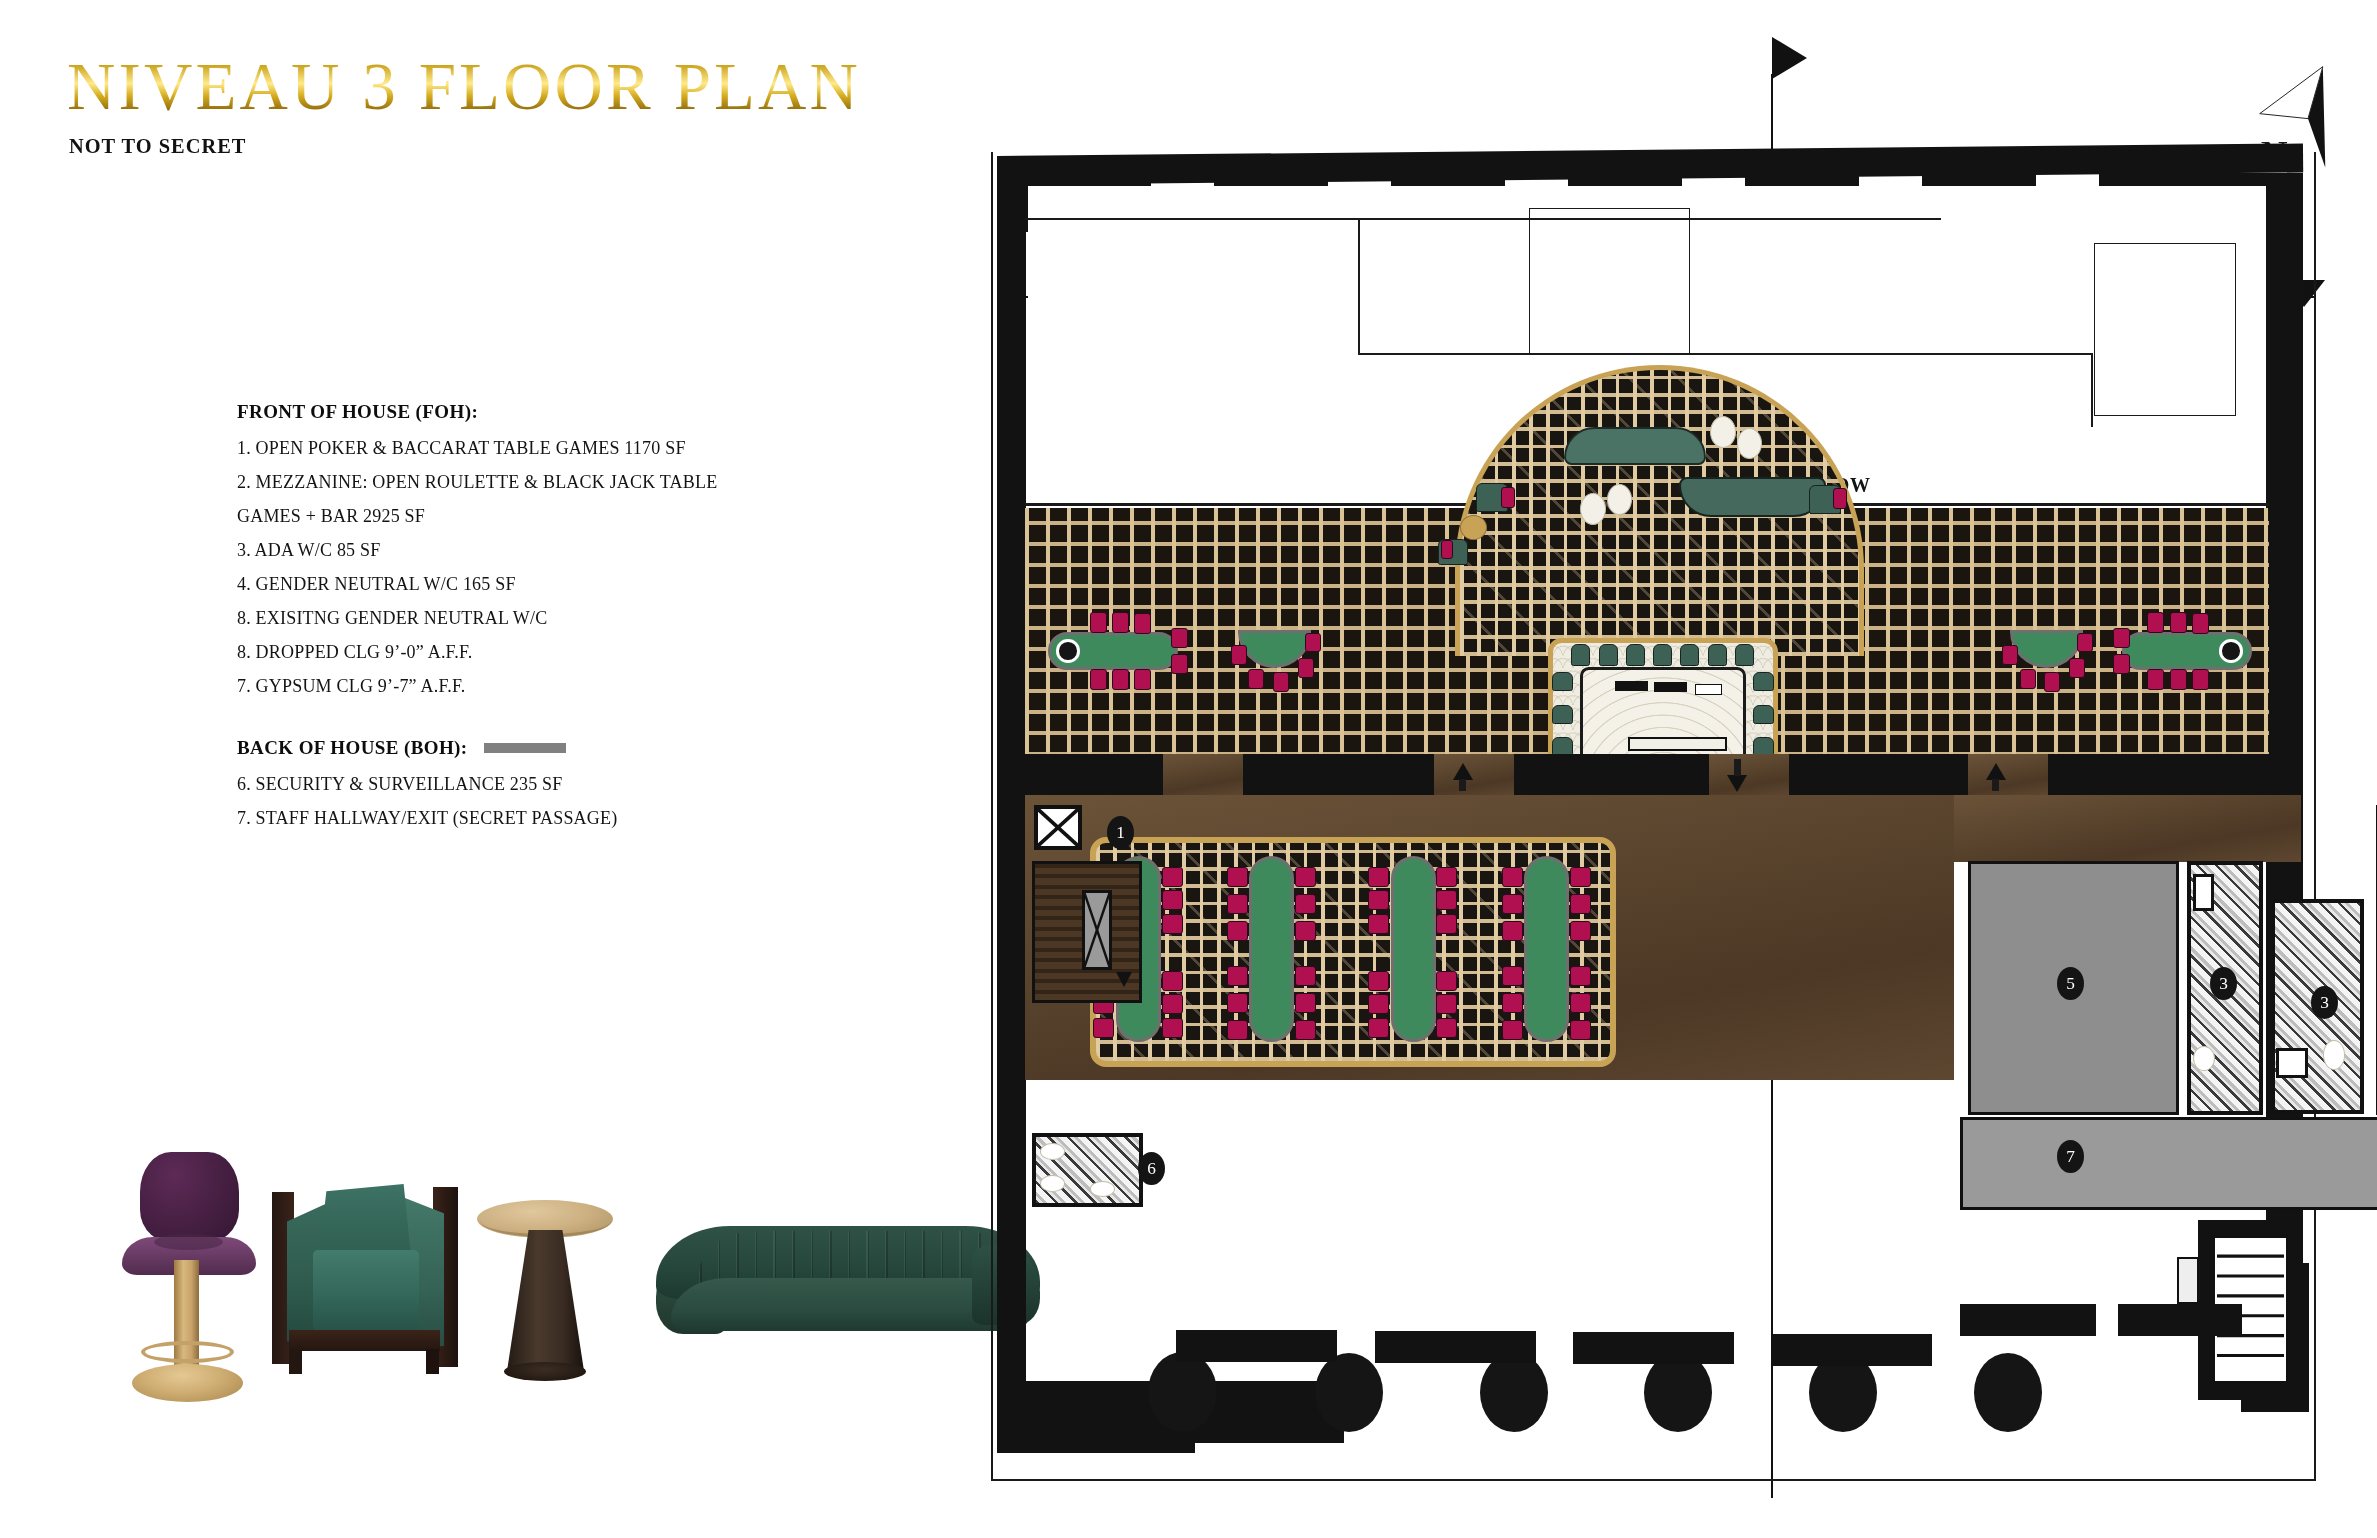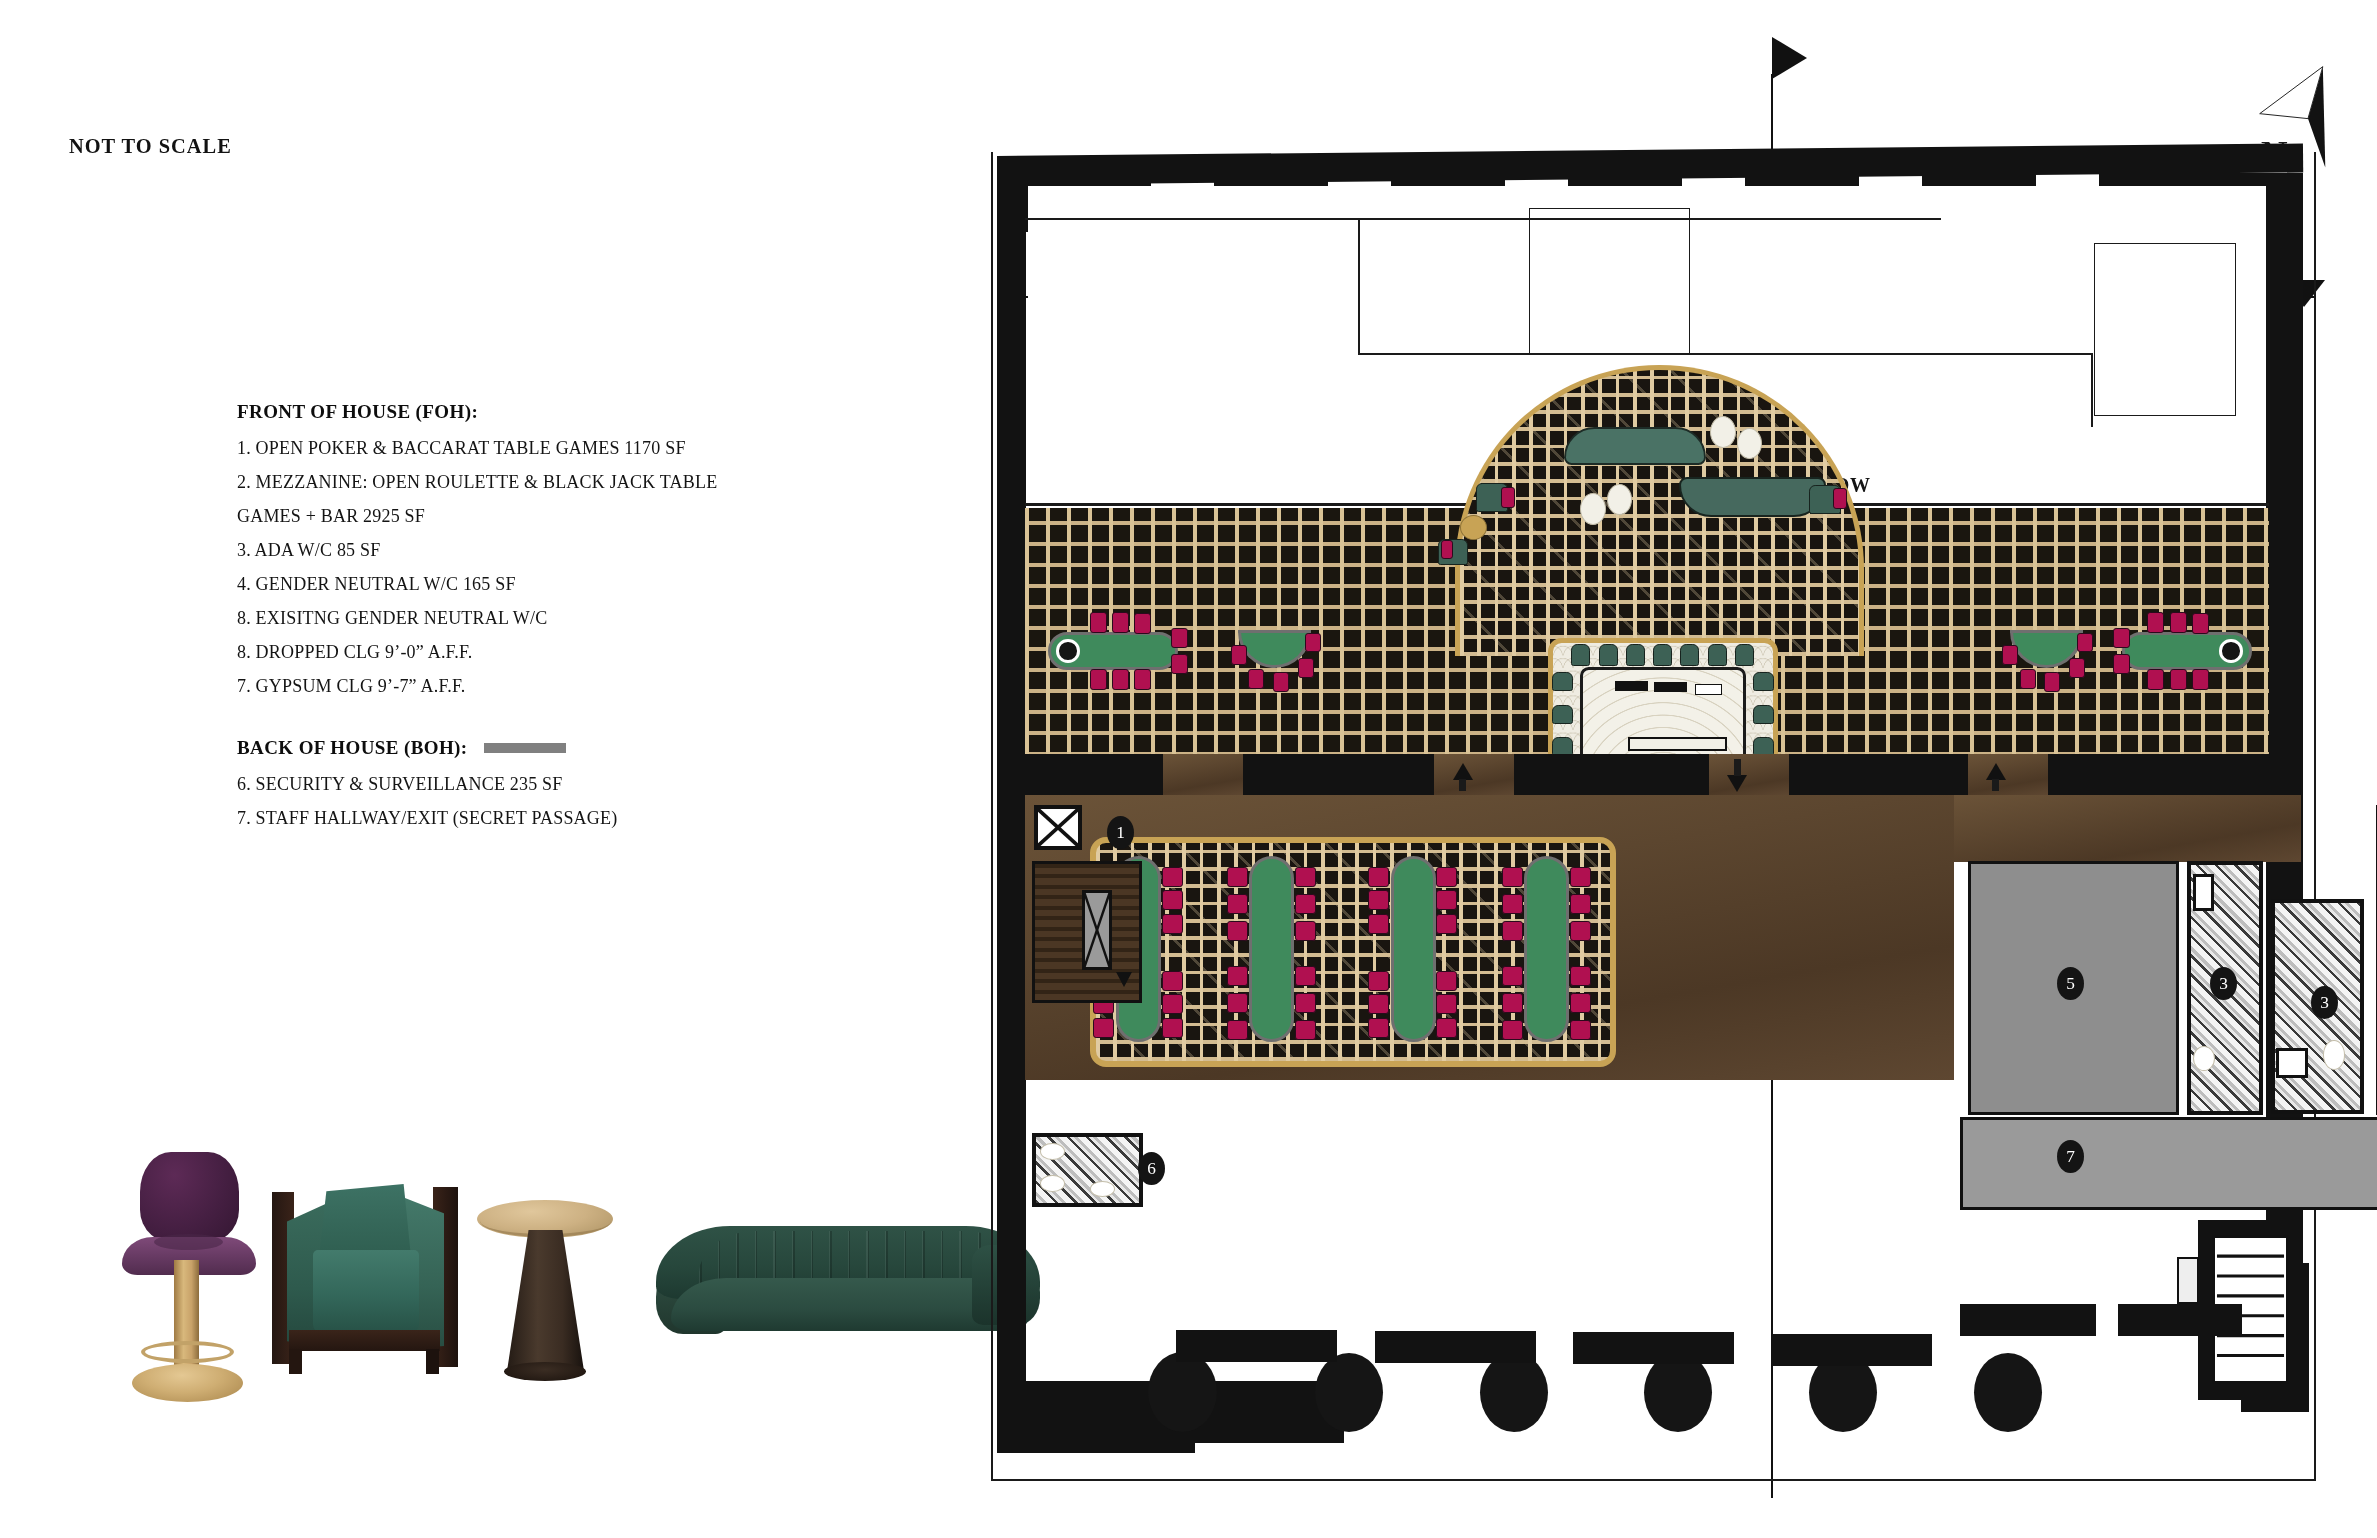--- a/index.html
+++ b/index.html
@@ -220,6 +220,7 @@
 
   <div id="left-panel">
 
+    <div class="title-main">NIVEAU 3 FLOOR PLAN</div>
     <div class="title-sub">NOT TO SCALE</div>
 
     <div class="legend">

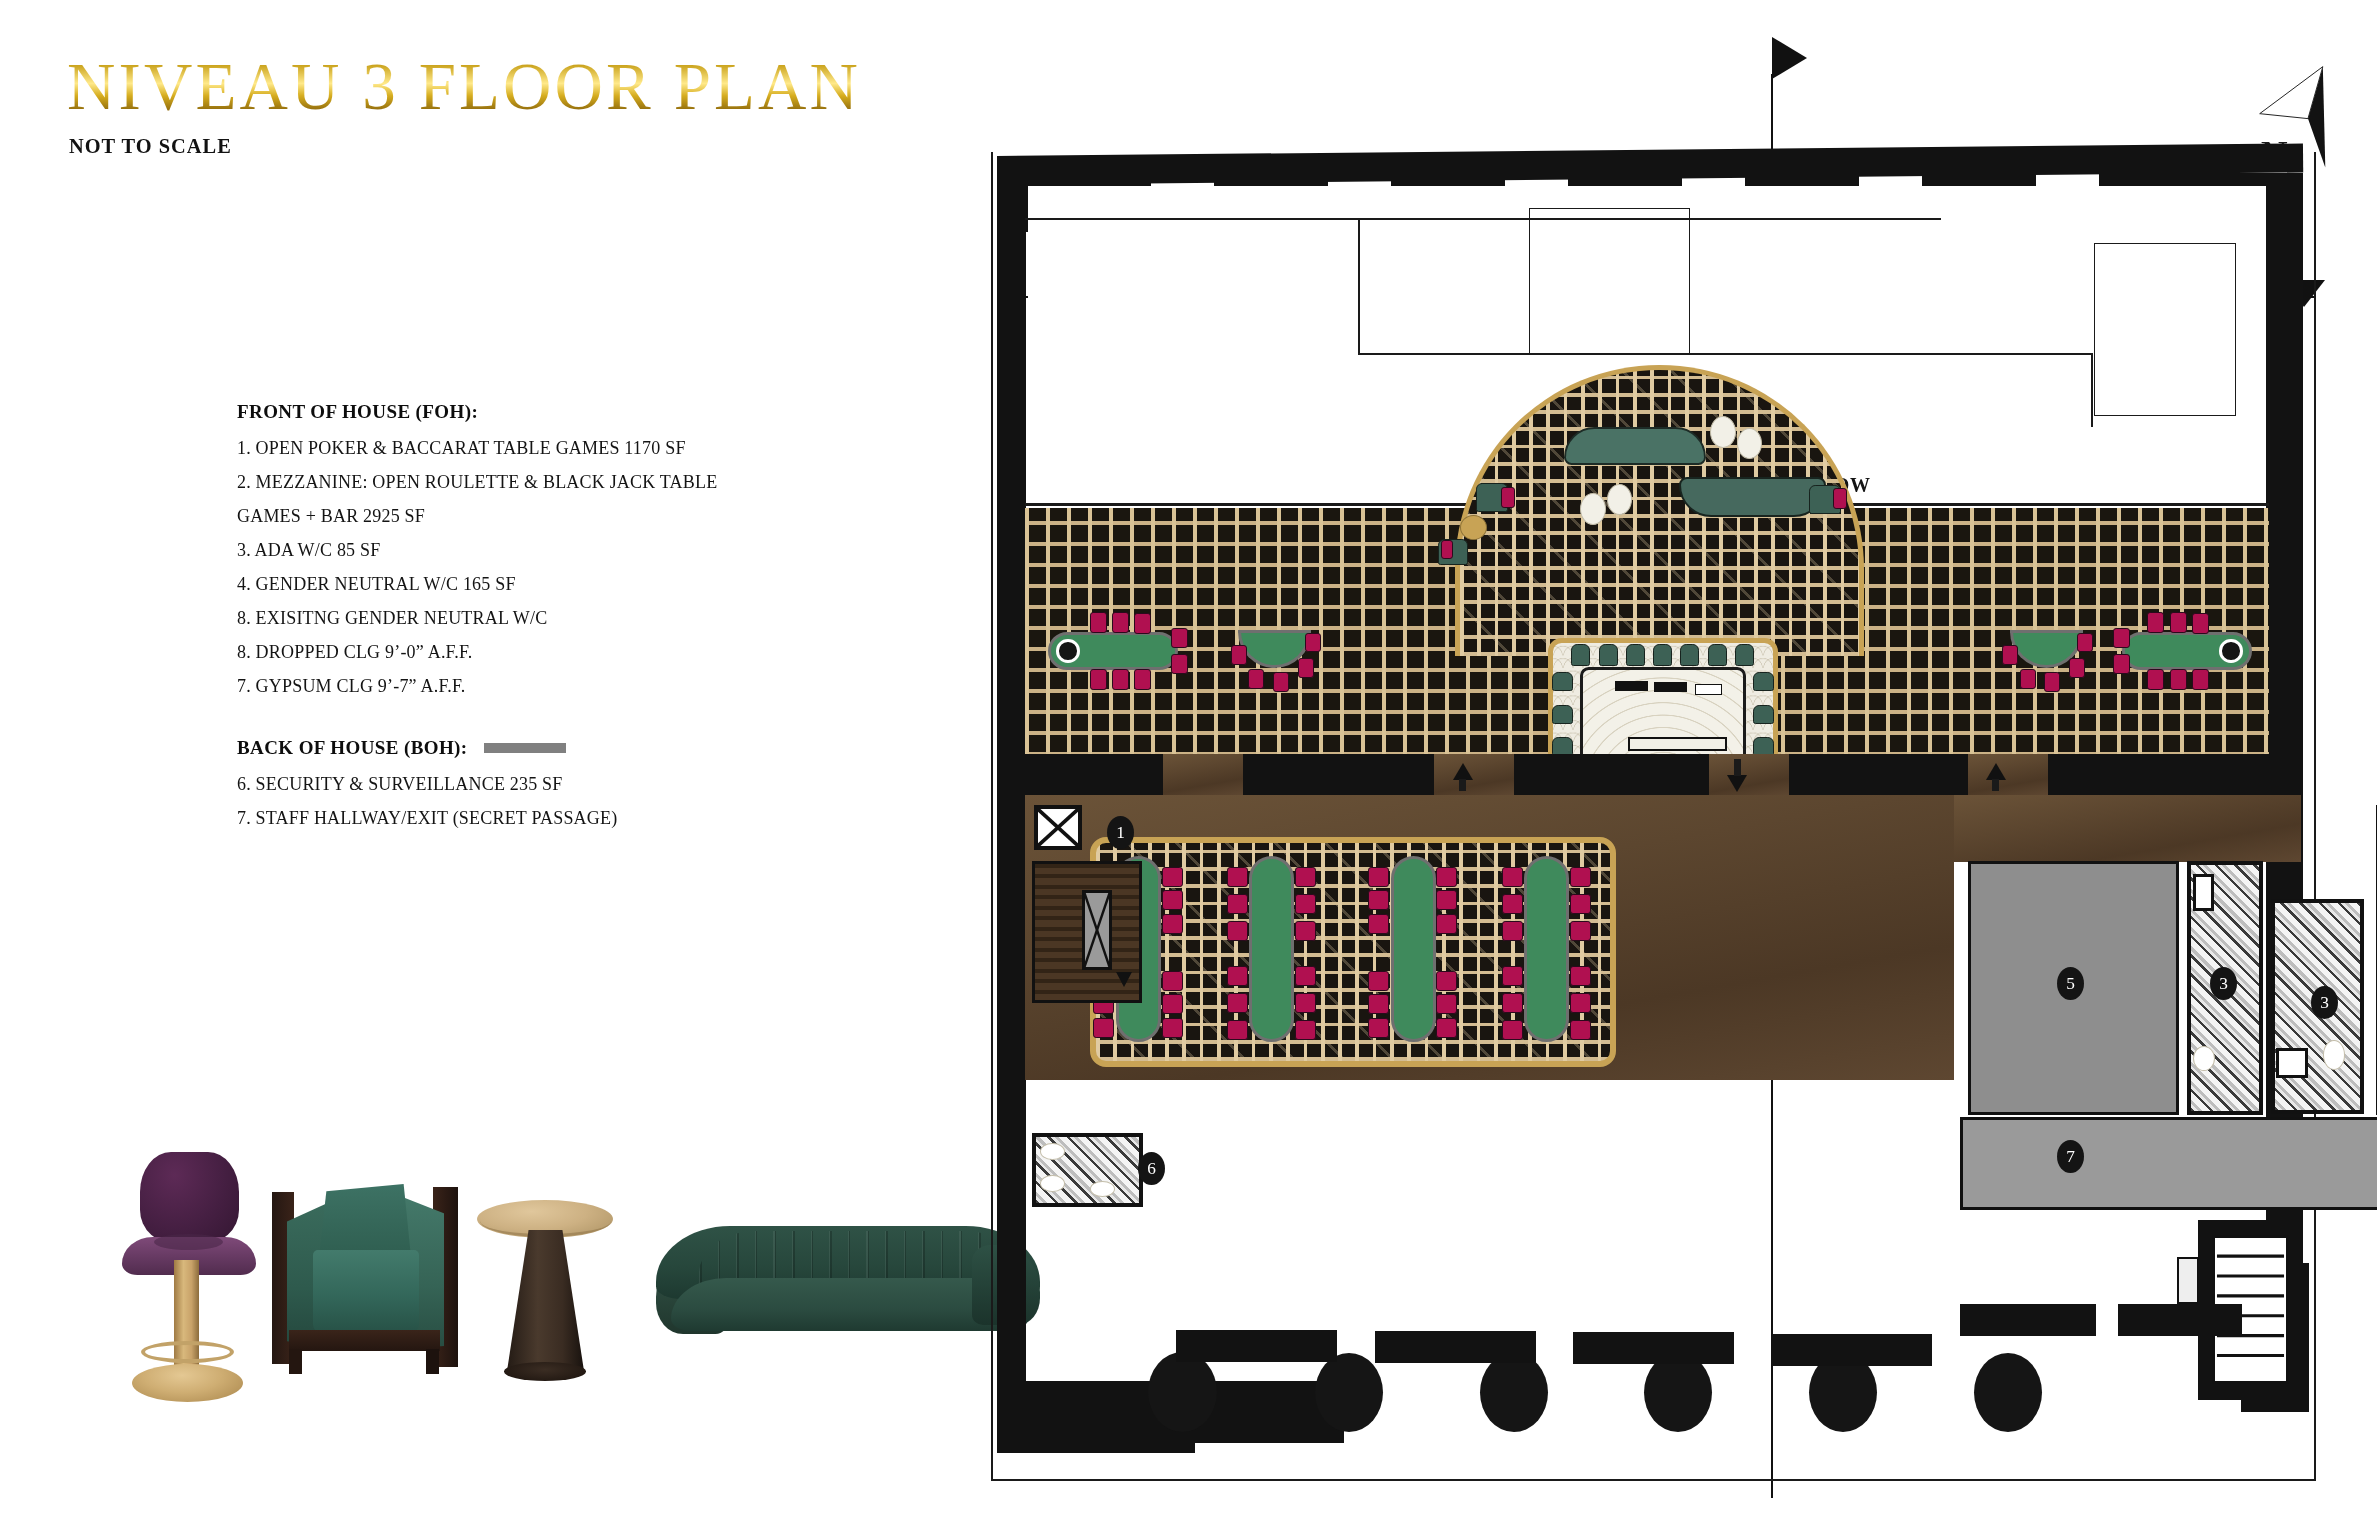--- a/index.html
+++ b/index.html
@@ -221,7 +221,7 @@
   <div id="left-panel">
 
     <div class="title-main">NIVEAU 3 FLOOR PLAN</div>
-    <div class="title-sub">NOT TO SCALE</div>
+    <div class="title-sub">NOT TO SECRET</div>
 
     <div class="legend">
       <div class="legend-head">

